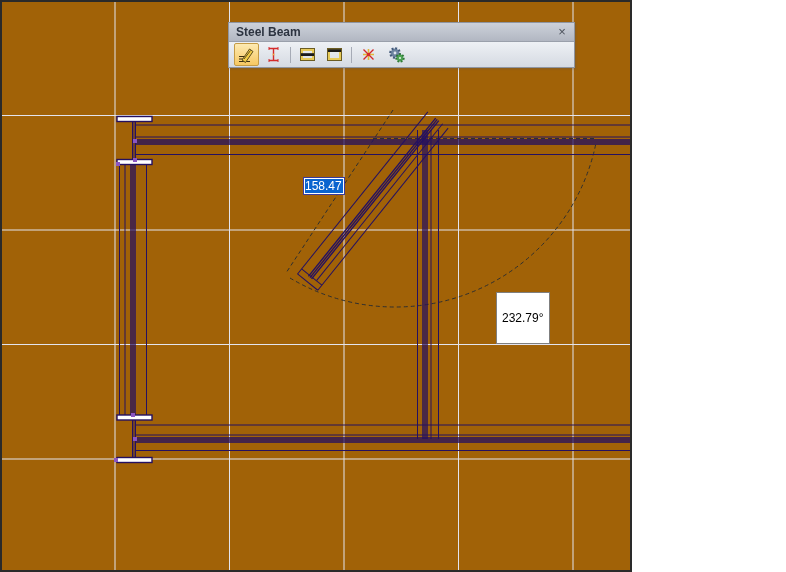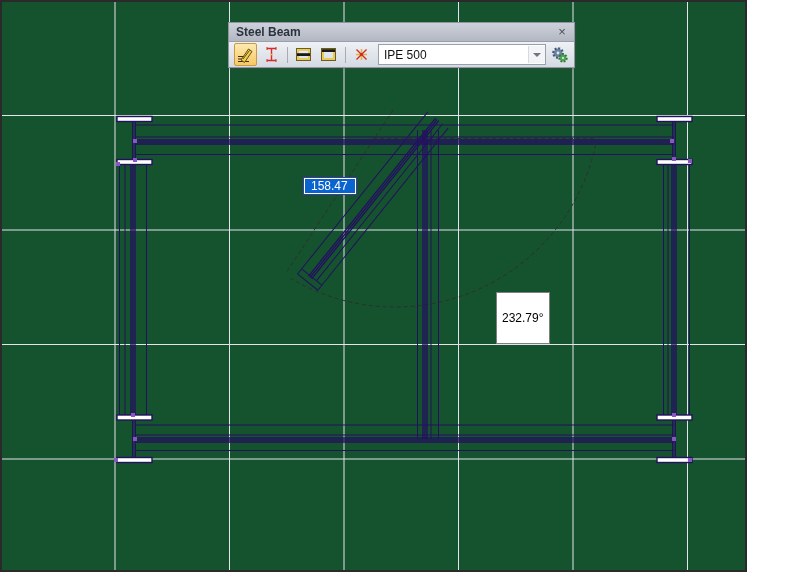--- a/index.html
+++ b/index.html
@@ -3,8 +3,8 @@
 <meta charset="utf-8">
 <style>
   html,body{margin:0;padding:0;background:#fff;font-family:"Liberation Sans",sans-serif;}
-  .window{position:relative;width:747px;height:572px;box-sizing:border-box;
-          border:2px solid #2a2a2a;background:#14532d;overflow:hidden;}
+  .window{position:relative;width:632px;height:572px;box-sizing:border-box;
+          border:2px solid #2a2a2a;background:#a16207;overflow:hidden;}
   .canvas-svg{position:absolute;left:0;top:0;}
 
   

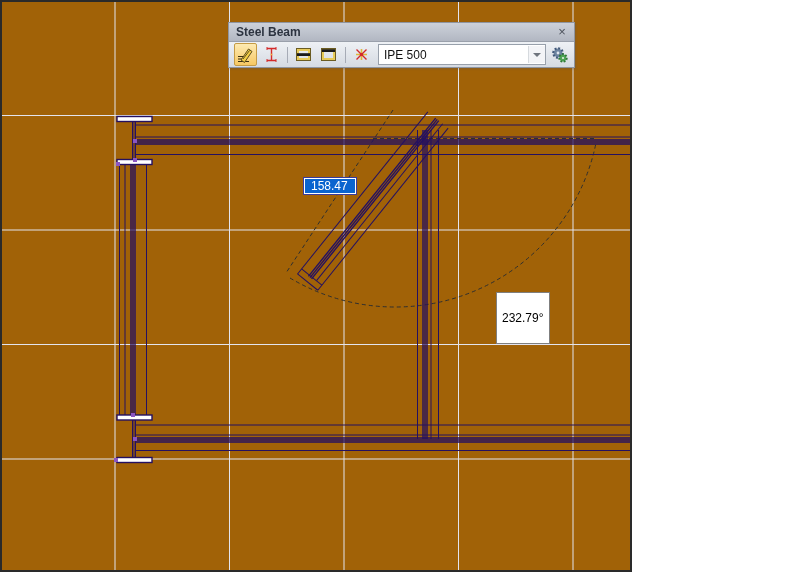--- a/index.html
+++ b/index.html
@@ -214,12 +214,6 @@
         </svg>
       </div>
 
-      <div class="combo">
-        <span class="combo-text">IPE 500</span>
-        <span class="combo-arrow">
-            <i></i>
-          </span>
-      </div>
 
       <div class="gear-btn">
         <svg width="18" height="18" viewBox="0 0 18 18">

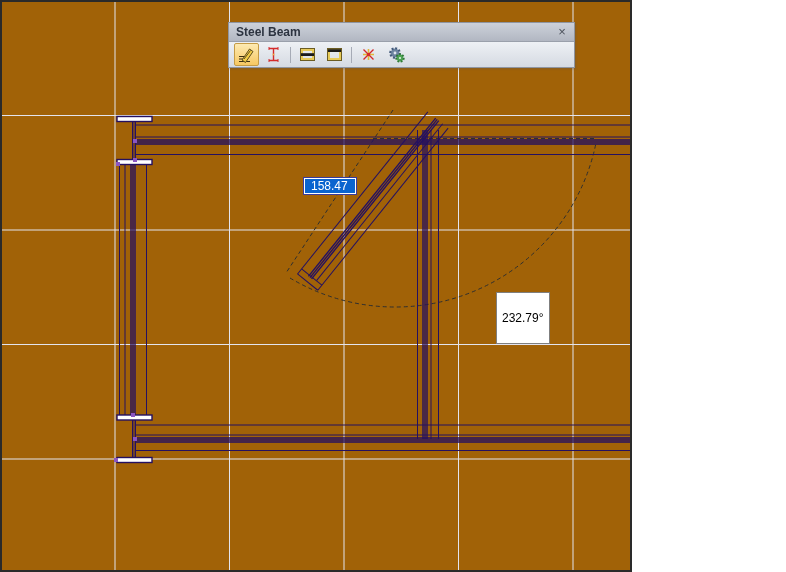--- a/index.html
+++ b/index.html
@@ -37,7 +37,7 @@
            border:1px solid #3b3b9d;padding:1px;}
   .len-box input{display:block;border:none;outline:none;width:38px;height:14px;
                  background:#0a64cf;color:#fff;font-family:"Liberation Sans",sans-serif;
-                 font-size:12px;padding:0 6px;margin:0;}
+                 font-size:12px;padding:0 0;margin:0;}
   .angle-box{position:absolute;left:494px;top:290px;background:#fff;
              border:1px solid #7f7f7f;padding:18px 5px;font-size:12px;color:#000;}
 </style>

